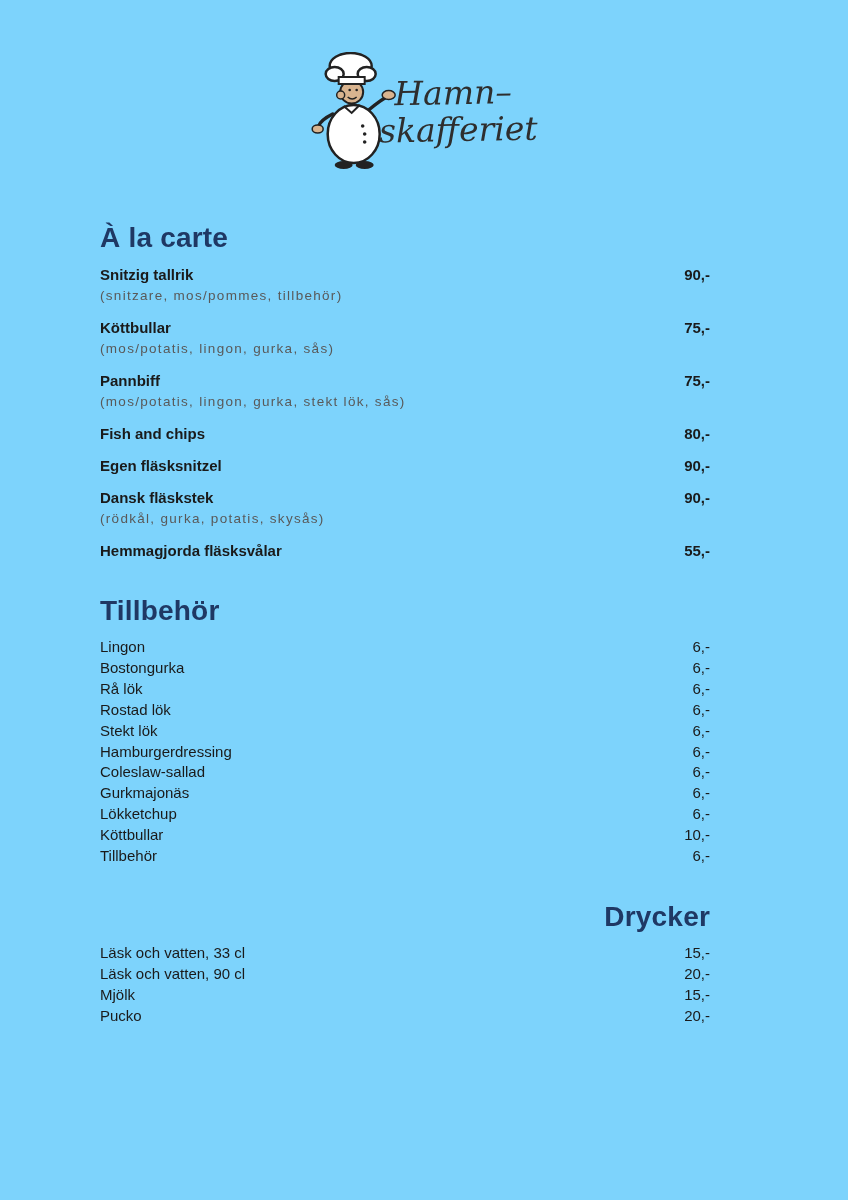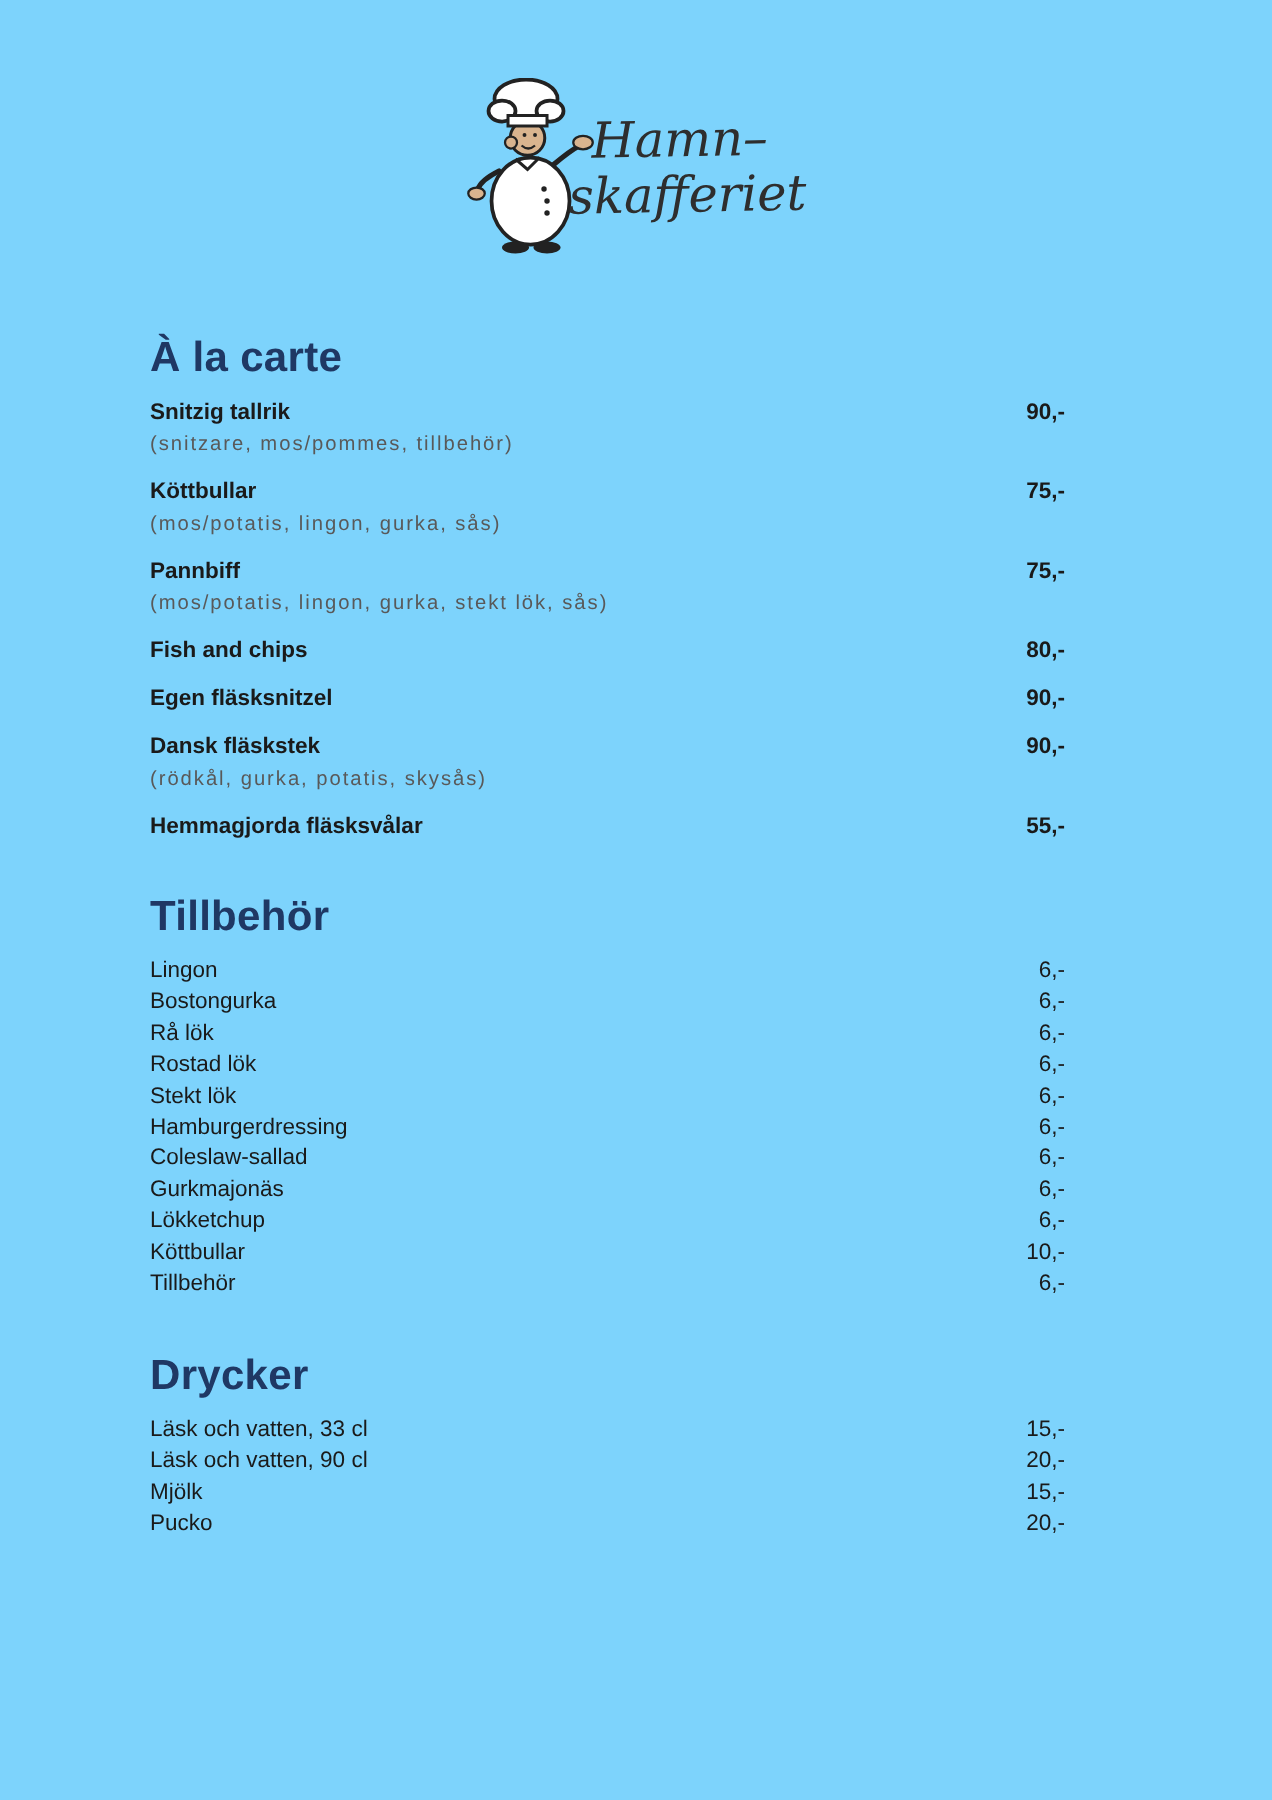--- a/index.html
+++ b/index.html
@@ -50,7 +50,7 @@
     margin-bottom: 10px;
   }
   .section { margin-bottom: 34px; }
-  .section.last { margin-bottom: 0; }
+  .section.last { margin-bottom: 0; text-align: right; }
   
   .dish { margin-bottom: 11px; }
   .dish-row {

